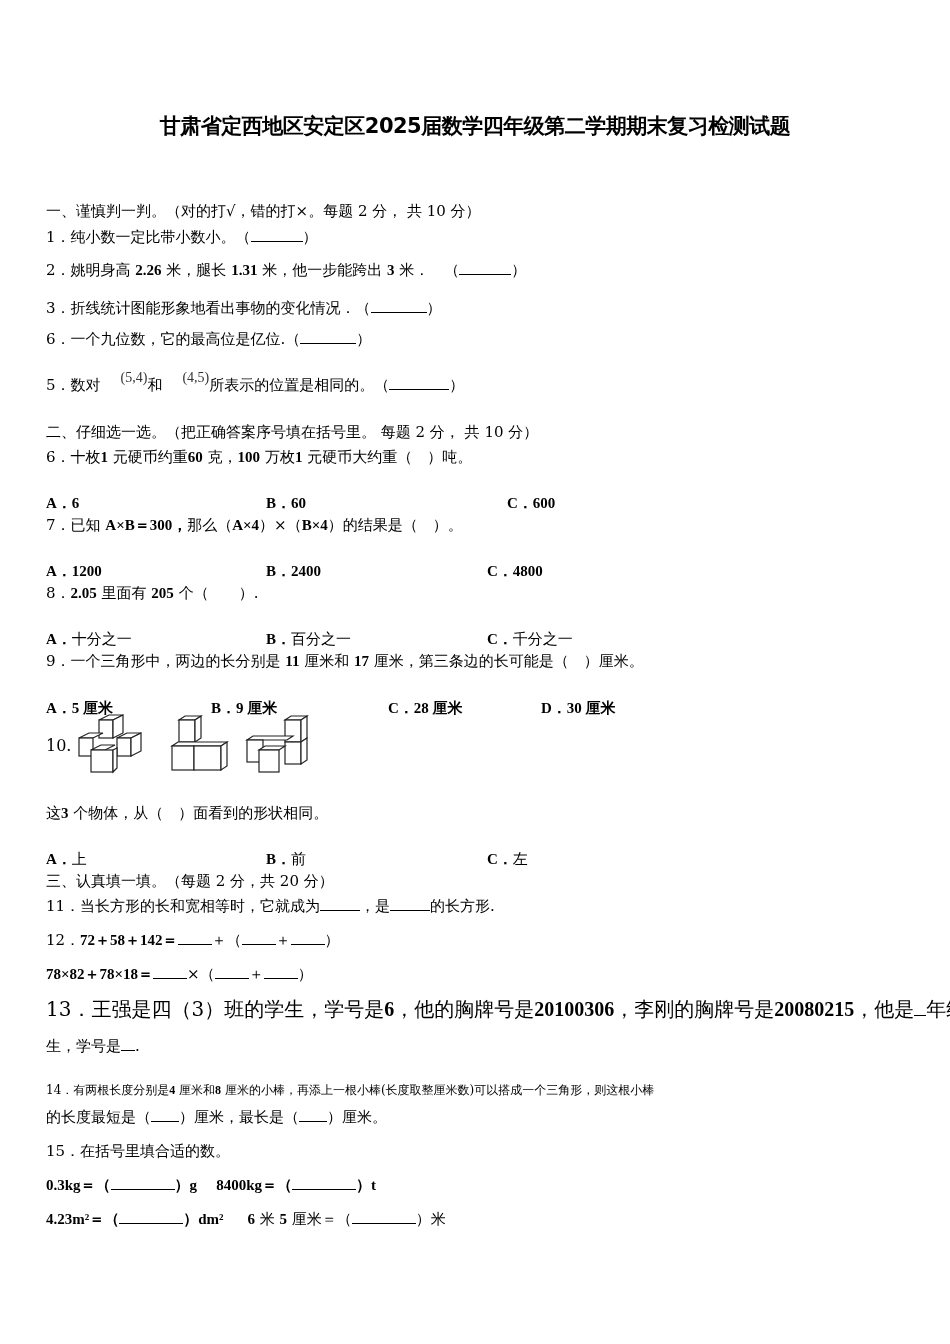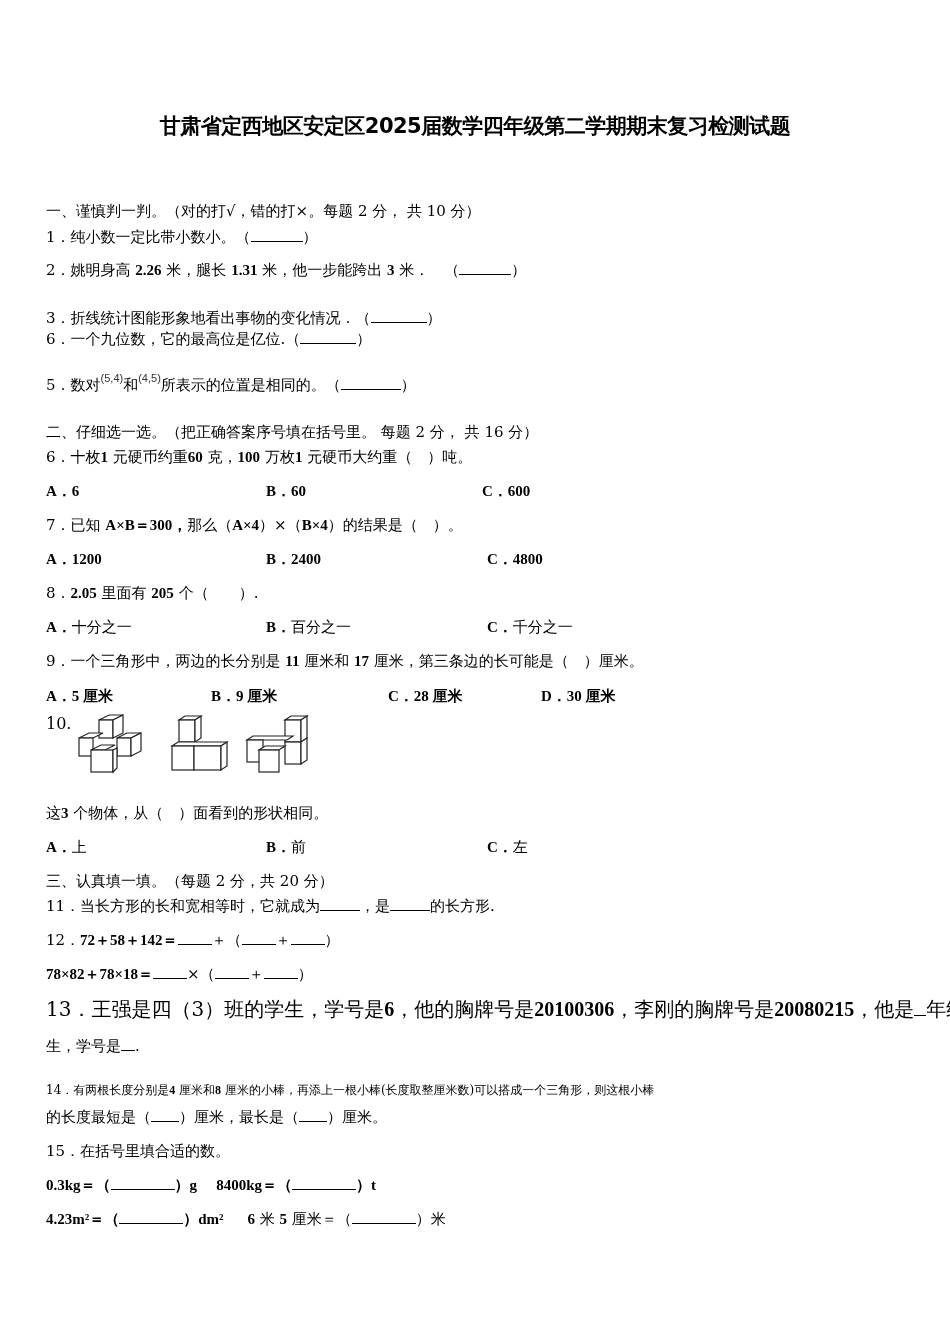--- a/index.html
+++ b/index.html
@@ -27,7 +27,7 @@
 <div class="line" style="top:260px">
   <span>2．姚明身高</span> <span class="b">2.26</span> <span>米，腿长</span> <span class="b">1.31</span> <span>米，他一步能跨出</span> <span class="b">3</span> <span>米．　（</span><span class="blank" style="width:52px"></span><span>）</span>
 </div>
-<div class="line" style="top:308px">
+<div class="line" style="top:298px">
   <span>3．折线统计图能形象地看出事物的变化情况．（</span><span class="blank" style="width:56px"></span><span>）</span>
 </div>
 <div class="line" style="top:329px">

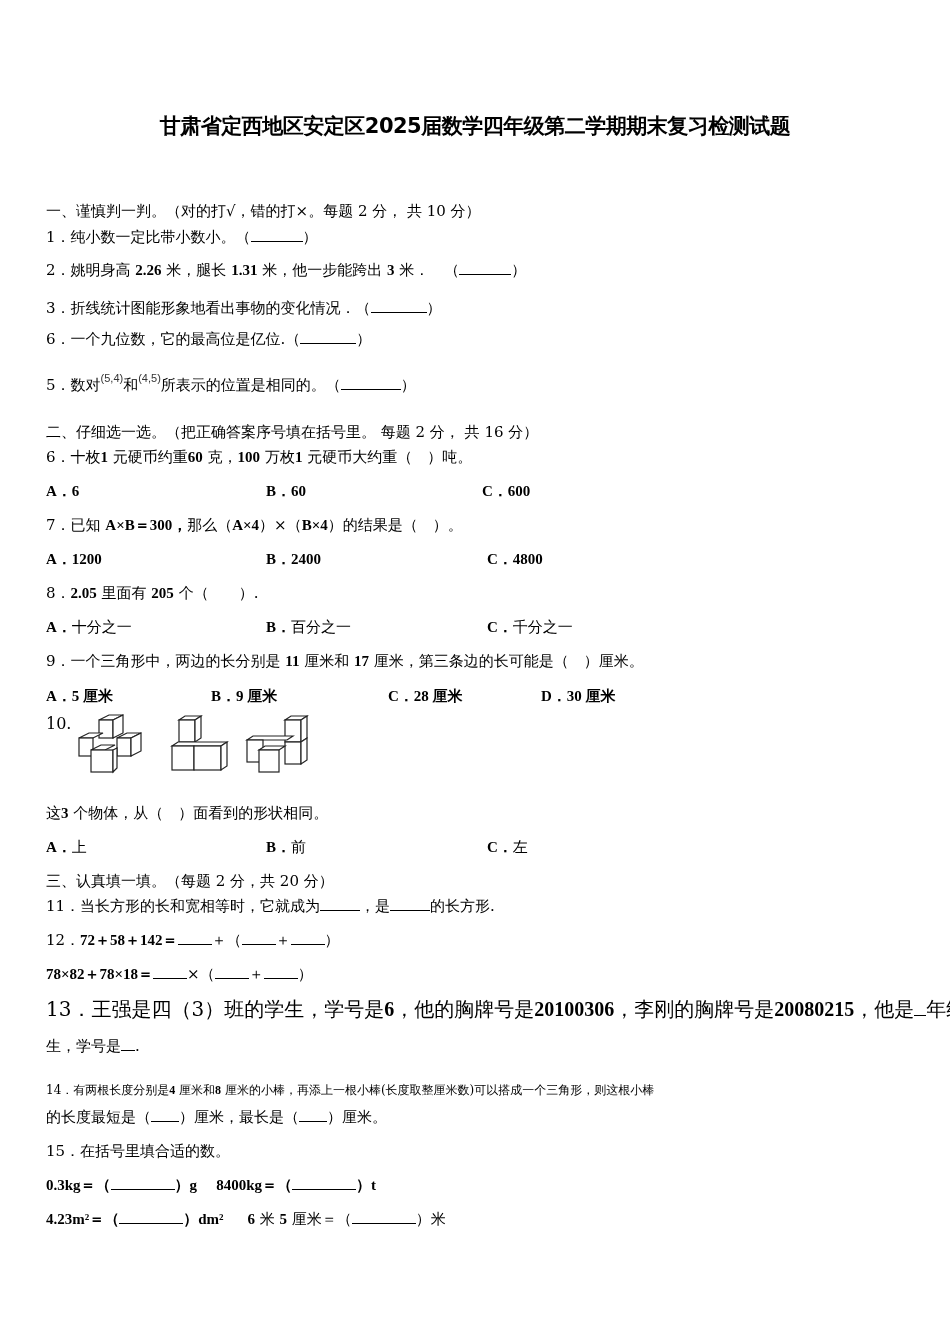--- a/index.html
+++ b/index.html
@@ -10,7 +10,7 @@
   .opt { position: absolute; font-size: 15px; white-space: nowrap; line-height: 20px; }
   .opt .lbl { font-weight: bold; font-family: "Liberation Serif", serif; }
   .blank { display: inline-block; border-bottom: 1px solid #000; height: 14px; vertical-align: baseline; }
-  .pair { font-family: Liberation Sans, sans-serif; font-size: 11px; color: #333; position: relative; top: -8px; }
+  .pair { font-family: Liberation Serif, serif; font-size: 14px; color: #333; position: relative; top: -8px; margin-left: 20px; }
   .figs { position: absolute; left: 46px; top: 714px; display: flex; align-items: flex-start; }
   .figs .num { font-size: 16px; margin-right: 6px; }
   svg { display: block; }

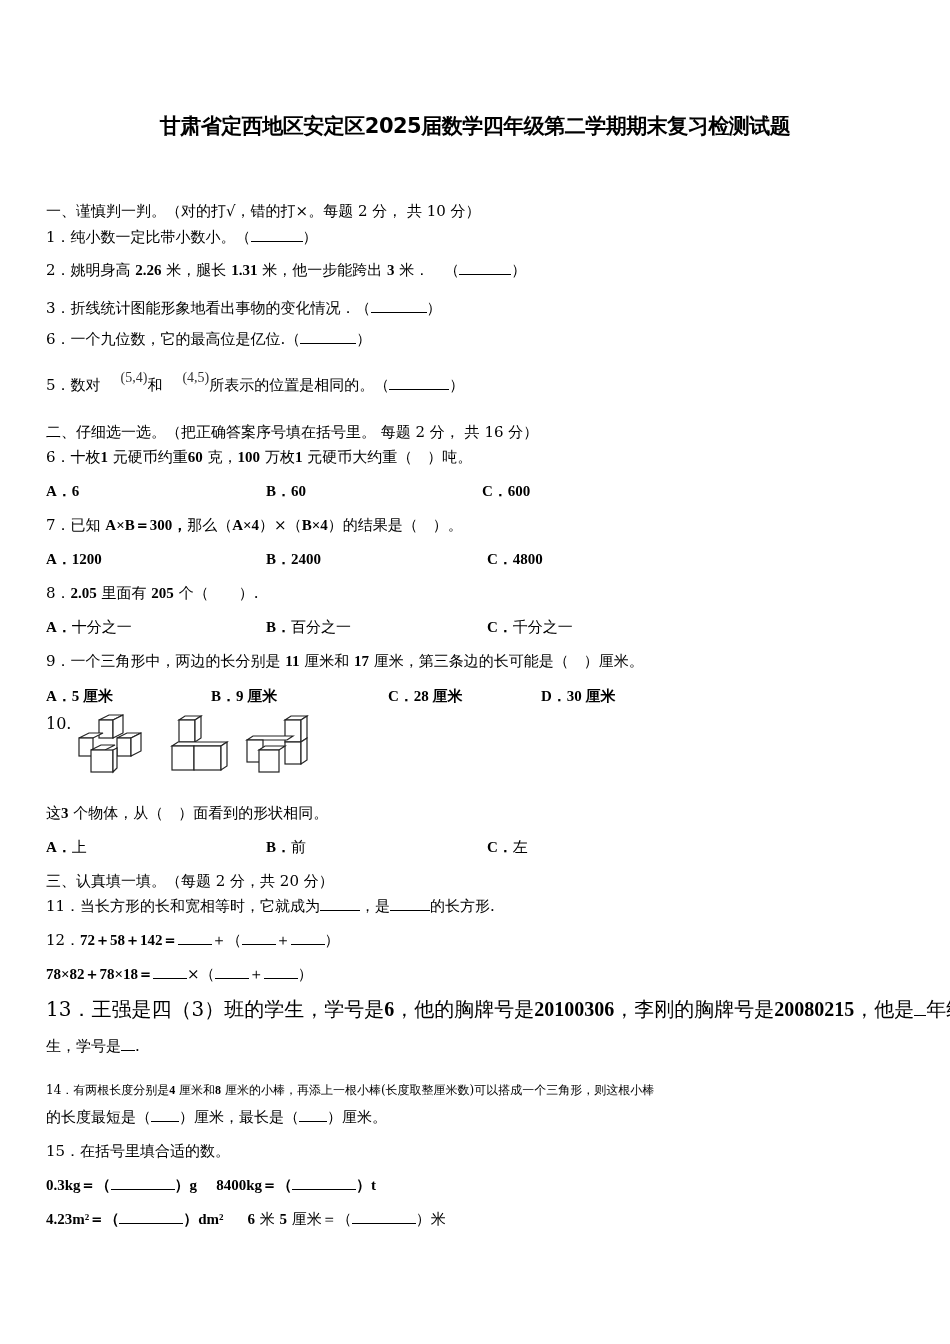--- a/index.html
+++ b/index.html
@@ -37,7 +37,7 @@
   <span>5．数对</span><span class="pair">(5,4)</span><span>和</span><span class="pair">(4,5)</span><span>所表示的位置是相同的。（</span><span class="blank" style="width:60px"></span><span>）</span>
 </div>
 
-<div class="line" style="top:422px">二、仔细选一选。（把正确答案序号填在括号里。 每题 2 分， 共 16 分）</div>
+<div class="line" style="top:422px">二、仔细选一选。（把正确答案序号填在括号里。 每题 2 分， 共 10 分）</div>
 <div class="line" style="top:447px">
   <span>6．十枚</span><span class="b">1</span> <span>元硬币约重</span><span class="b">60</span> <span>克，</span><span class="b">100</span> <span>万枚</span><span class="b">1</span> <span>元硬币大约重（　）吨。</span>
 </div>

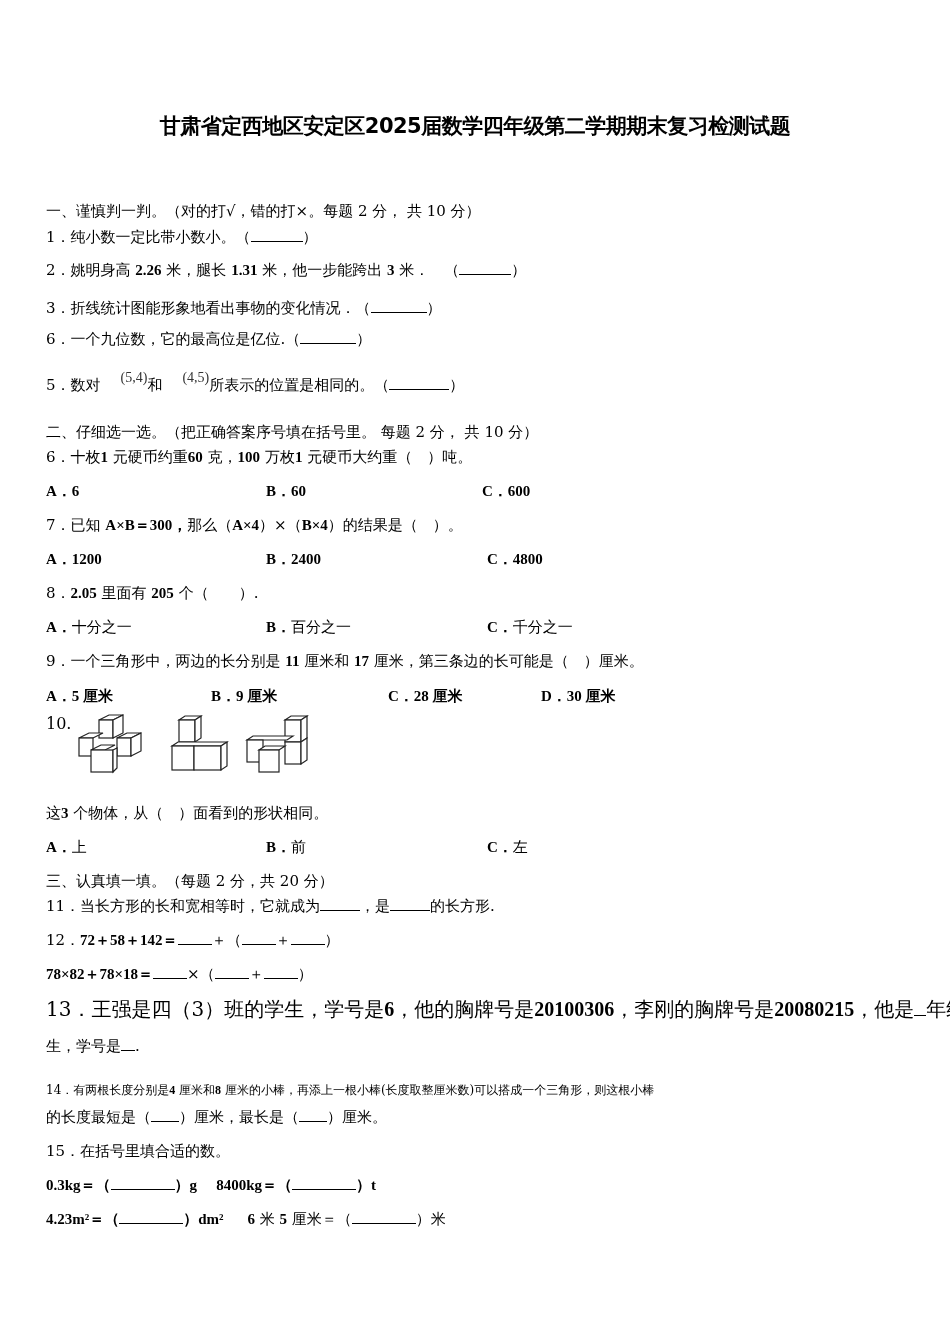--- a/index.html
+++ b/index.html
@@ -7,7 +7,7 @@
   .title { position: absolute; top: 112px; left: 0; width: 950px; text-align: center; font-family: "DejaVu Sans", "Liberation Sans", sans-serif; font-weight: bold; font-size: 21px; letter-spacing: -0.5px; }
   .line { position: absolute; left: 46px; font-size: 15px; white-space: nowrap; line-height: 20px; }
   .b { font-weight: bold; font-family: "Liberation Serif", serif; }
-  .opt { position: absolute; font-size: 15px; white-space: nowrap; line-height: 20px; }
+  .opt { position: absolute; font-size: 15px; white-space: nowrap; line-height: 20px; margin-top: 12px; }
   .opt .lbl { font-weight: bold; font-family: "Liberation Serif", serif; }
   .blank { display: inline-block; border-bottom: 1px solid #000; height: 14px; vertical-align: baseline; }
   .pair { font-family: Liberation Serif, serif; font-size: 14px; color: #333; position: relative; top: -8px; margin-left: 20px; }

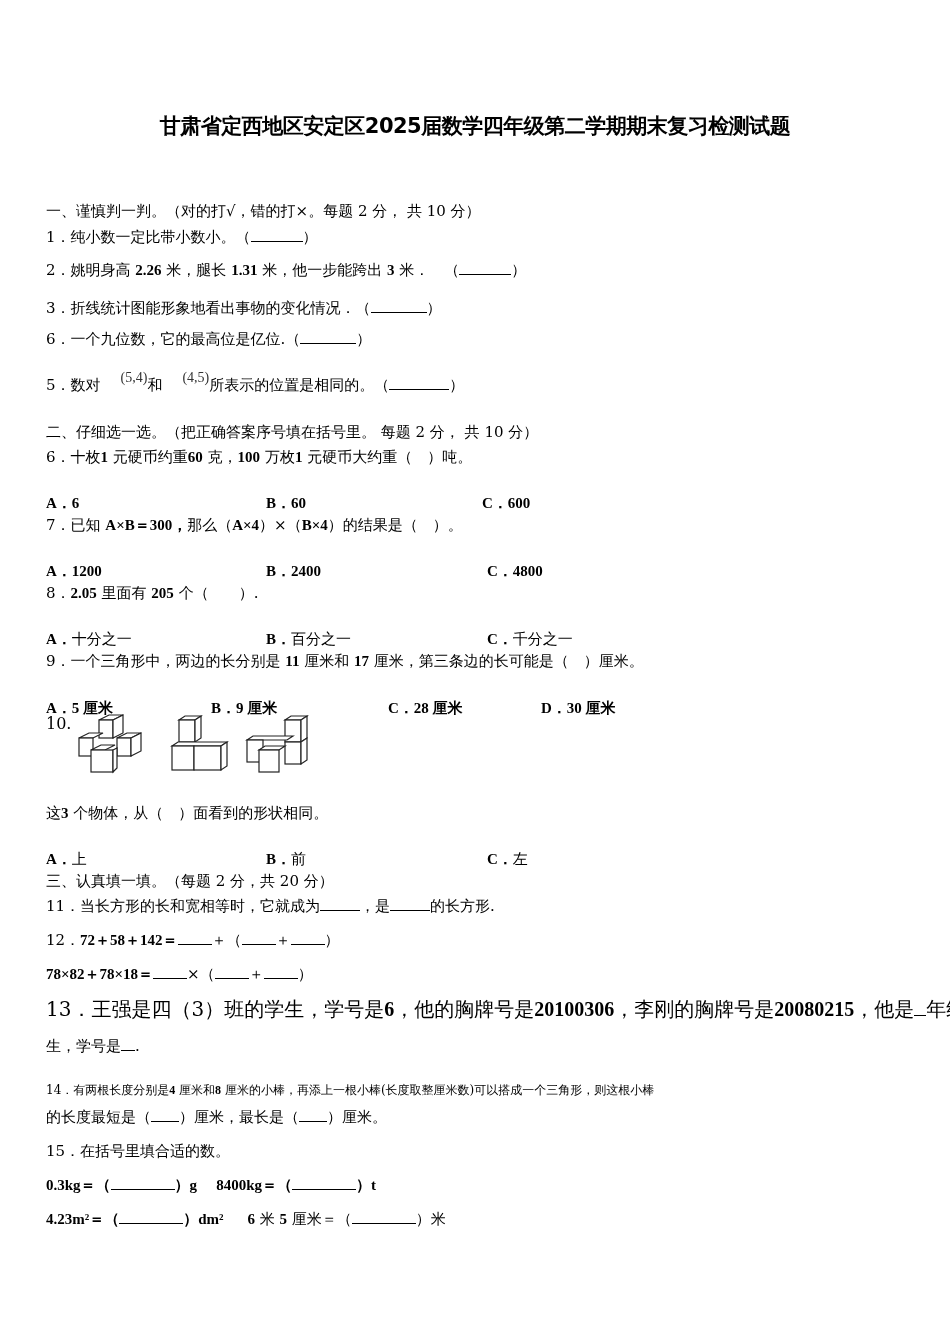--- a/index.html
+++ b/index.html
@@ -43,7 +43,7 @@
 </div>
 <div class="opt" style="top:481px;left:46px"><span class="lbl">A．</span><span class="b">6</span></div>
 <div class="opt" style="top:481px;left:266px"><span class="lbl">B．</span><span class="b">60</span></div>
-<div class="opt" style="top:481px;left:482px"><span class="lbl">C．</span><span class="b">600</span></div>
+<div class="opt" style="top:481px;left:507px"><span class="lbl">C．</span><span class="b">600</span></div>
 
 <div class="line" style="top:515px">
   <span>7．已知</span> <span class="b">A×B＝300，</span><span>那么（</span><span class="b">A×4</span><span>）×（</span><span class="b">B×4</span><span>）的结果是（　）。</span>

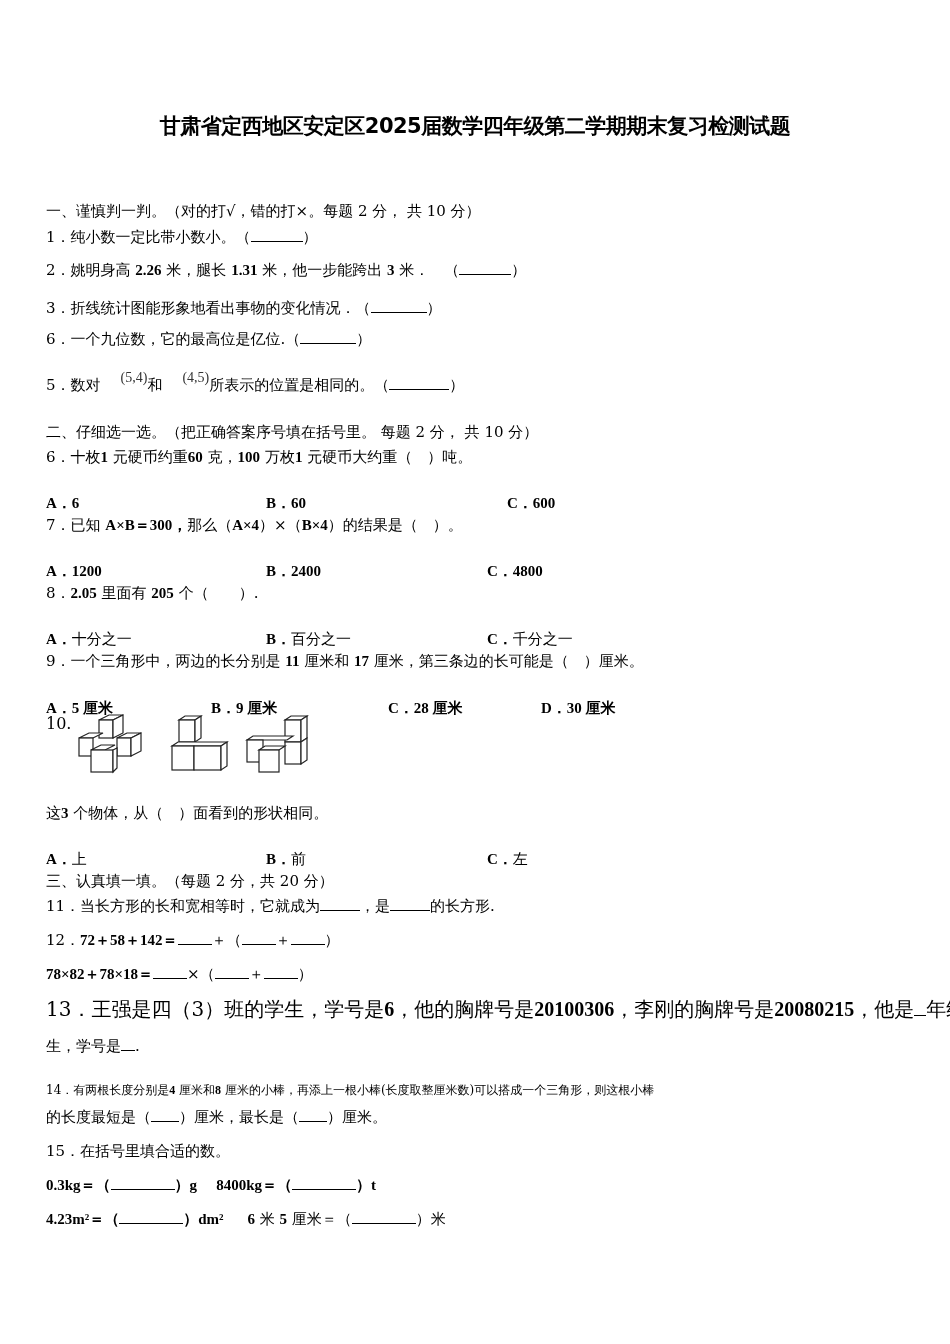--- a/index.html
+++ b/index.html
@@ -11,7 +11,7 @@
   .opt .lbl { font-weight: bold; font-family: "Liberation Serif", serif; }
   .blank { display: inline-block; border-bottom: 1px solid #000; height: 14px; vertical-align: baseline; }
   .pair { font-family: Liberation Serif, serif; font-size: 14px; color: #333; position: relative; top: -8px; margin-left: 20px; }
-  .figs { position: absolute; left: 46px; top: 714px; display: flex; align-items: flex-start; }
+  .figs { position: absolute; left: 46px; top: 714px; display: flex; align-items: center; }
   .figs .num { font-size: 16px; margin-right: 6px; }
   svg { display: block; }
 </style>

